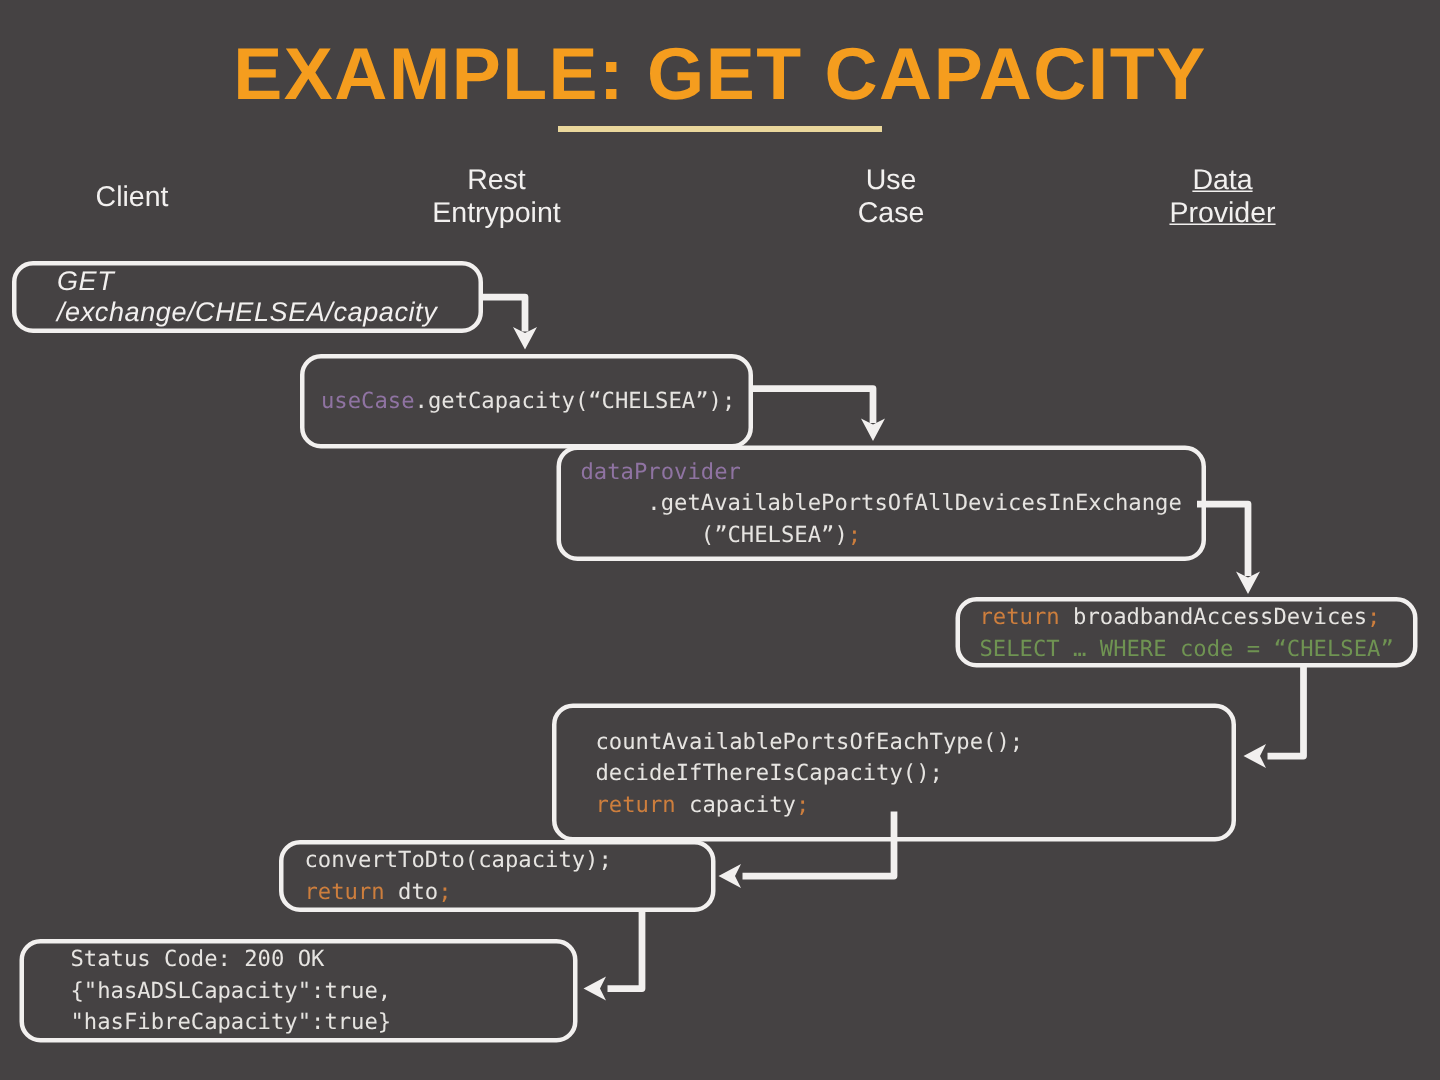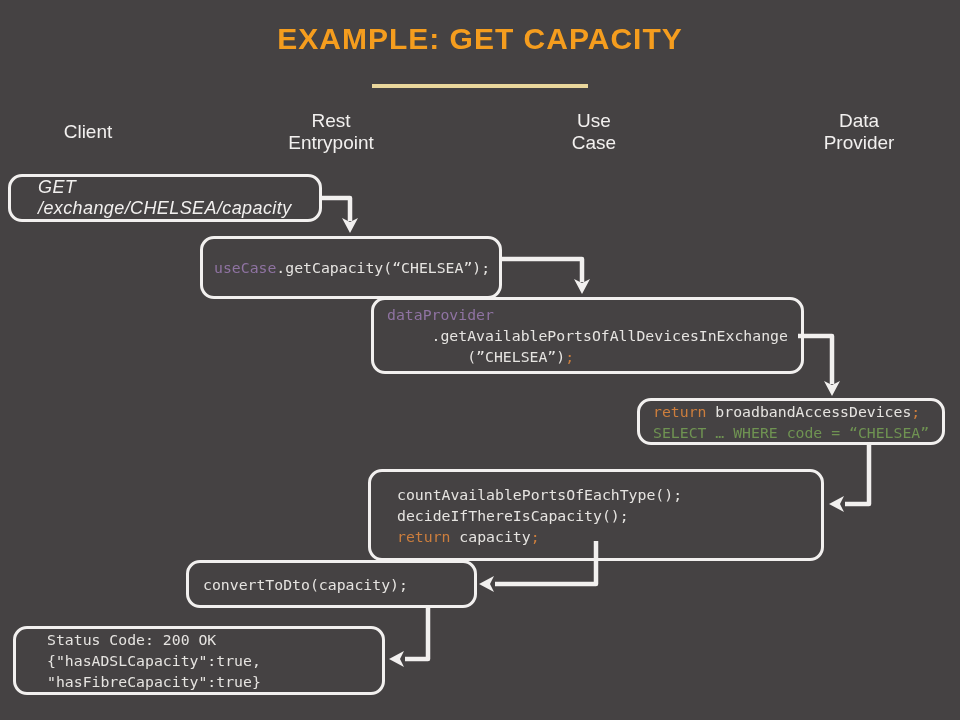--- a/index.html
+++ b/index.html
@@ -15,7 +15,7 @@
     position:absolute;top:22px;left:0;width:960px;margin:0;
     text-align:center;
     font-family:"Liberation Sans",sans-serif;
-    font-weight:bold;font-size:30px;letter-spacing:1px;
+    font-weight:bold;font-size:49px;letter-spacing:1px;
     color:var(--accent,#f59d1e);
   }
   .title-underline{

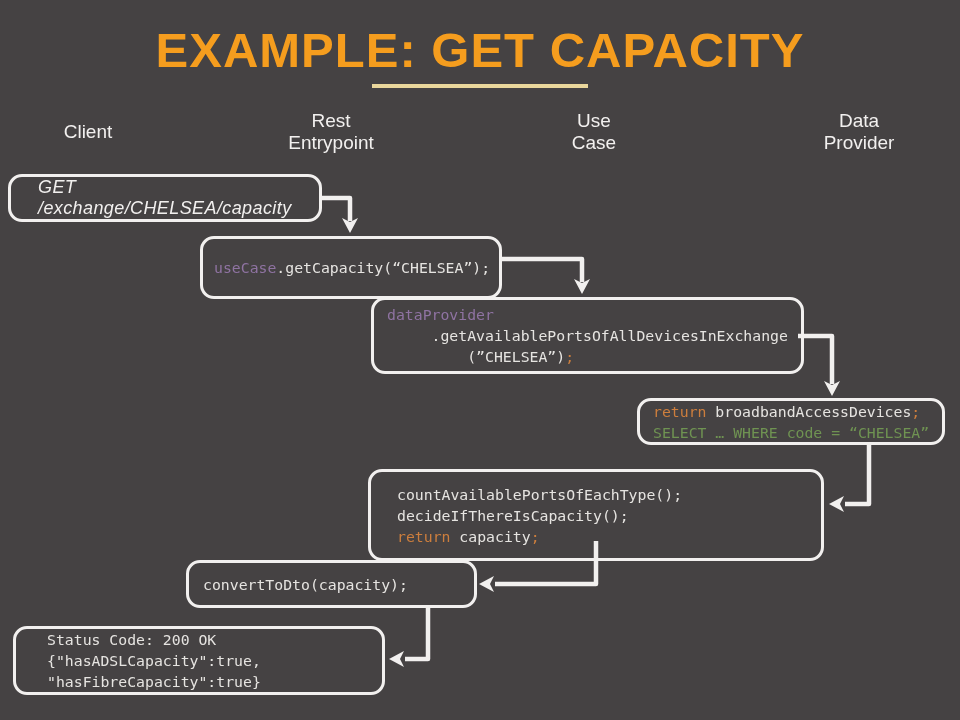--- a/index.html
+++ b/index.html
@@ -32,7 +32,7 @@
   .col-client{left:28px;width:120px;}
   .col-rest{left:256px;width:150px;}
   .col-usecase{left:534px;width:120px;}
-  .col-dataprovider{left:794px;width:130px;}
+  .col-dataprovider{left:750px;width:130px;text-decoration:underline;}
 
   .box{
     position:absolute;box-sizing:border-box;

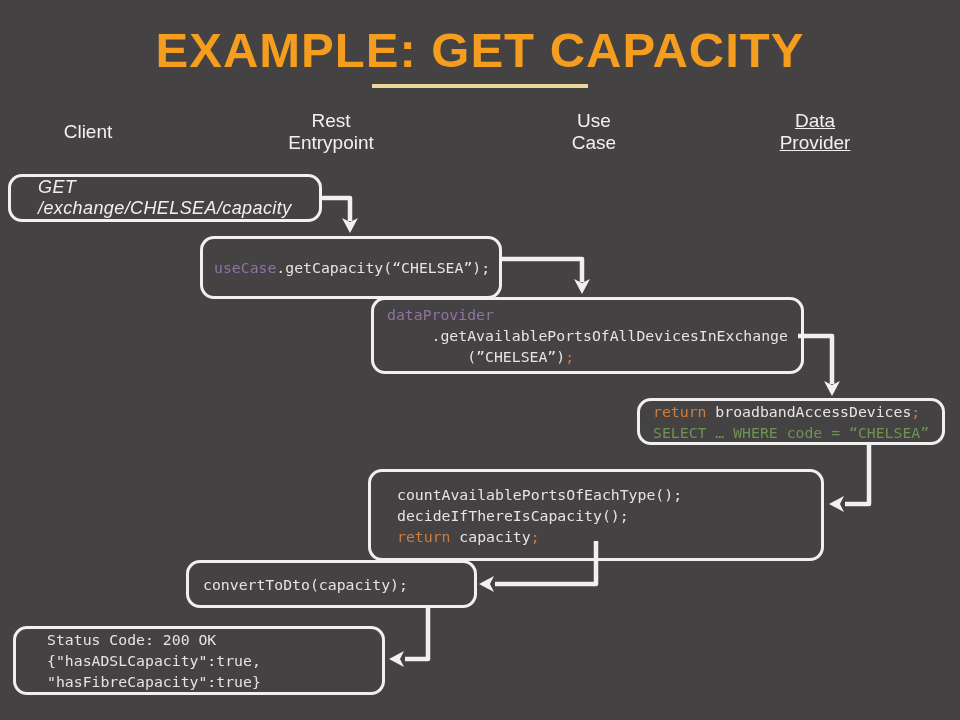--- a/index.html
+++ b/index.html
@@ -90,7 +90,7 @@
   <div class="box code-box box-usecase-call"><div class="code-line"><span class="c-purple">dataProvider</span></div><div class="code-line"><span class="c-plain">     .getAvailablePortsOfAllDevicesInExchange</span></div><div class="code-line"><span class="c-plain">         (”CHELSEA”)</span><span class="c-orange">;</span></div></div>
   <div class="box code-box box-dp-query"><div class="code-line"><span class="c-orange">return</span><span class="c-plain"> broadbandAccessDevices</span><span class="c-orange">;</span></div><div class="code-line"><span class="c-green">SELECT … WHERE code = “CHELSEA”</span></div></div>
   <div class="box code-box box-usecase-logic"><div class="code-line"><span class="c-plain">countAvailablePortsOfEachType();</span></div><div class="code-line"><span class="c-plain">decideIfThereIsCapacity();</span></div><div class="code-line"><span class="c-orange">return</span><span class="c-plain"> capacity</span><span class="c-orange">;</span></div></div>
-  <div class="box code-box box-rest-response"><div class="code-line"><span class="c-plain">convertToDto(capacity);</span></div></div>
+  <div class="box code-box box-rest-response"><div class="code-line"><span class="c-plain">convertToDto(capacity);</span></div><div class="code-line"><span class="c-orange">return</span><span class="c-plain"> dto</span><span class="c-orange">;</span></div></div>
   <div class="box code-box box-client-response"><div class="code-line"><span class="c-plain">Status Code: 200 OK</span></div><div class="code-line"><span class="c-plain">{"hasADSLCapacity":true,</span></div><div class="code-line"><span class="c-plain">"hasFibreCapacity":true}</span></div></div>
 
   <svg class="connectors" width="960" height="720" viewBox="0 0 960 720">

